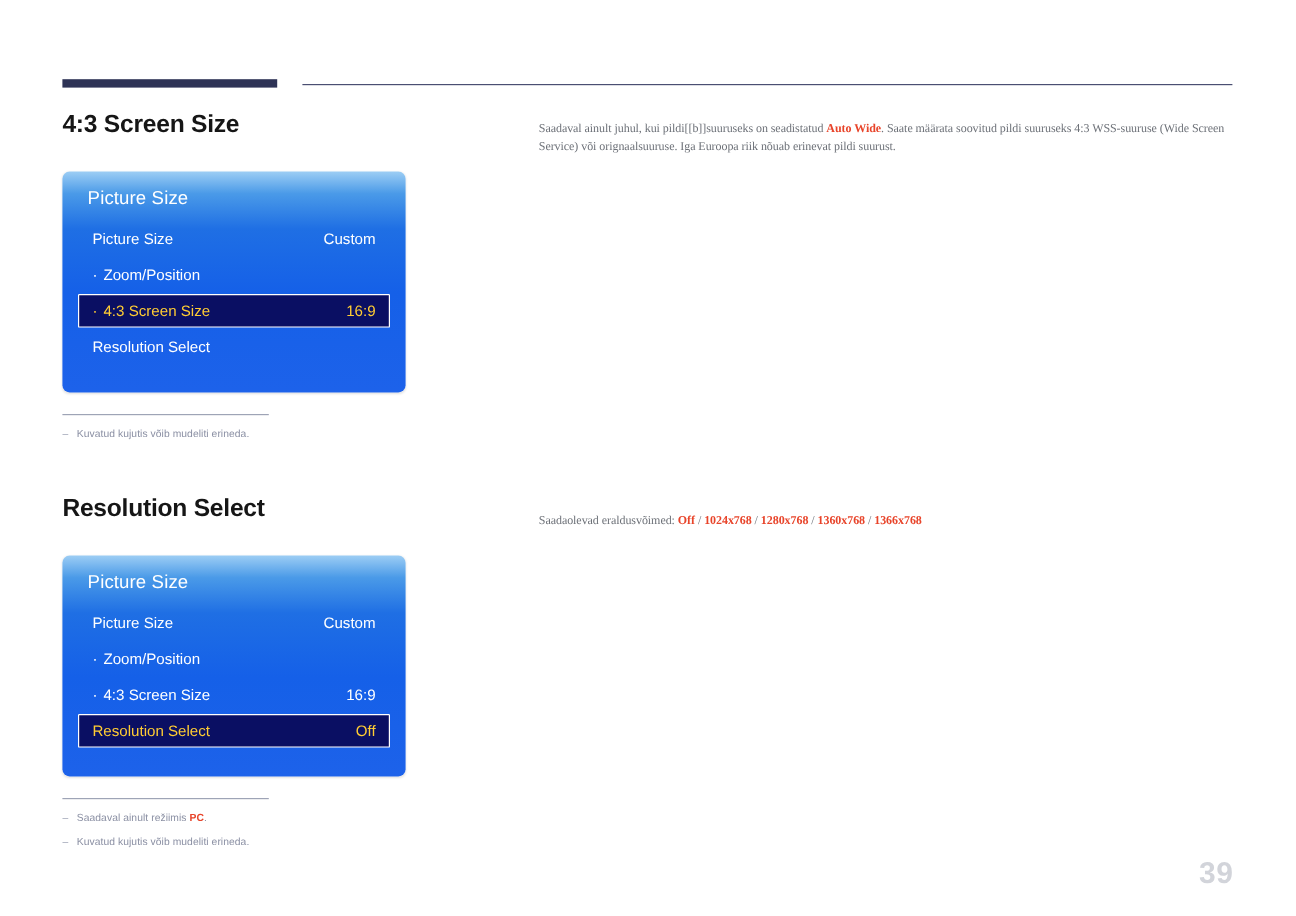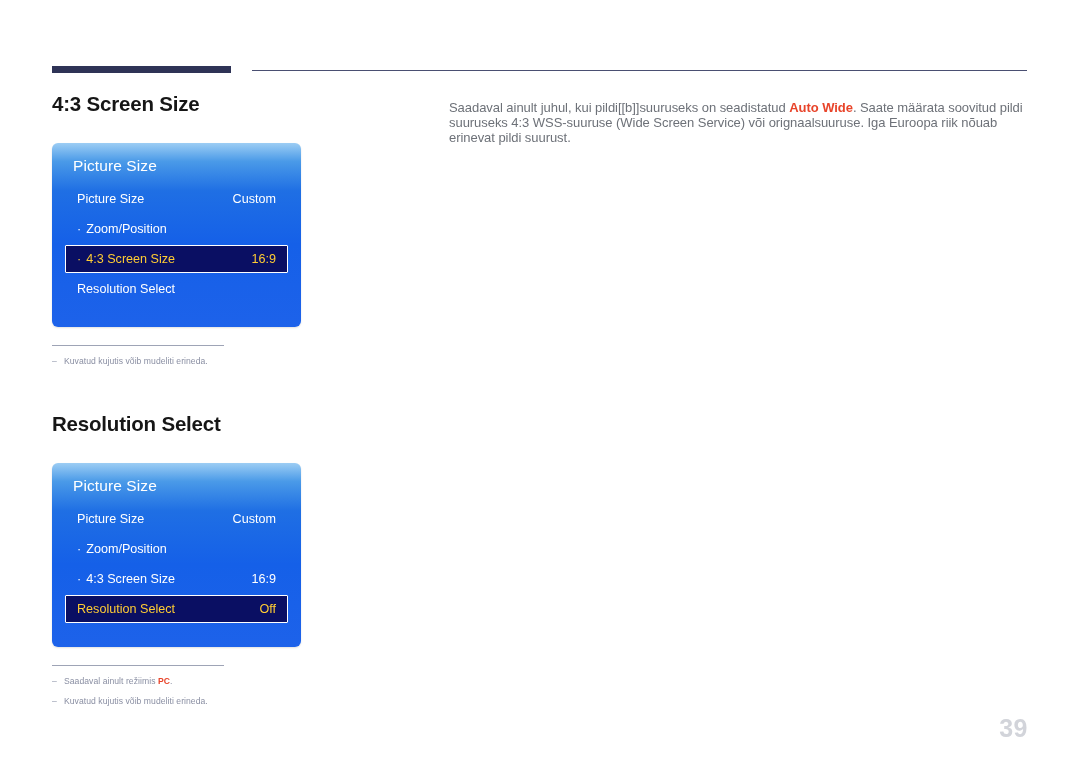--- a/index.html
+++ b/index.html
@@ -55,10 +55,11 @@
     position: absolute;
     left: 449px;
     width: 580px;
-    font-size: 13px;
+    font-size: 10px;
     line-height: 15px;
     color: #6d7178;
     letter-spacing: -0.05px;
+    font-family: Liberation Serif, serif;
   }
   #copy-1 { top: 8px; }
   #copy-2 { top: 6px; }

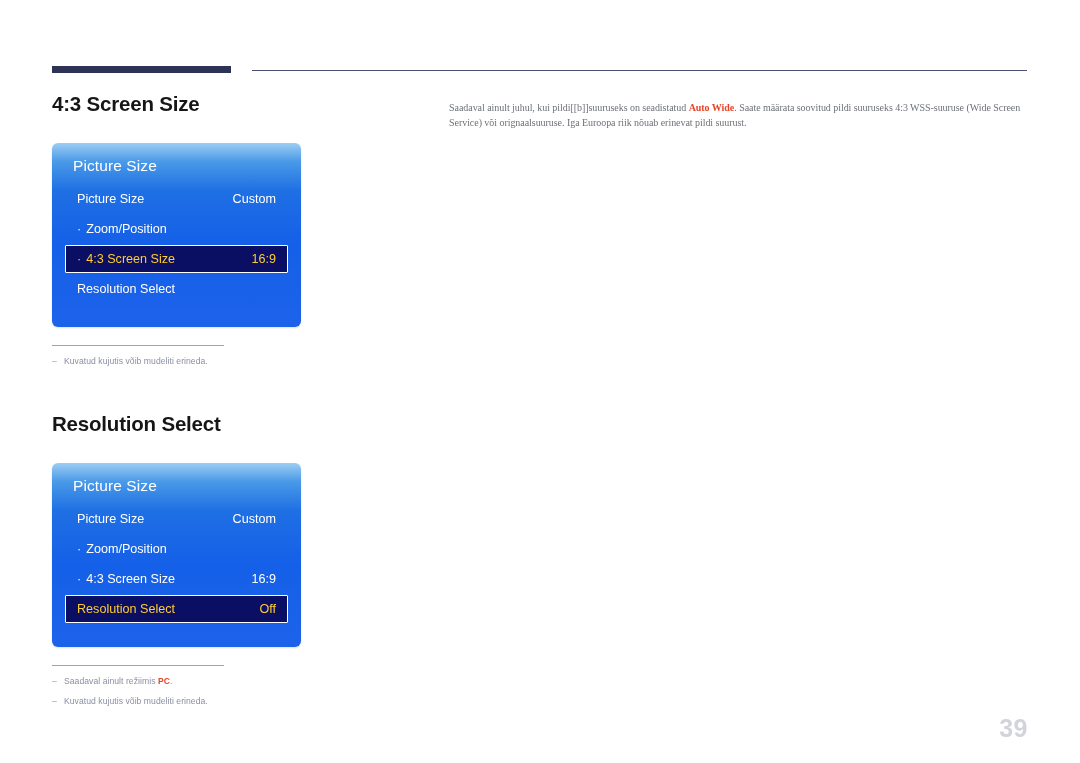--- a/index.html
+++ b/index.html
@@ -71,7 +71,7 @@
   .osd {
     position: absolute;
     left: 52px;
-    width: 249px;
+    width: 286px;
     border-radius: 6px;
     background: linear-gradient(to bottom,
         #9ccdf4 0%,

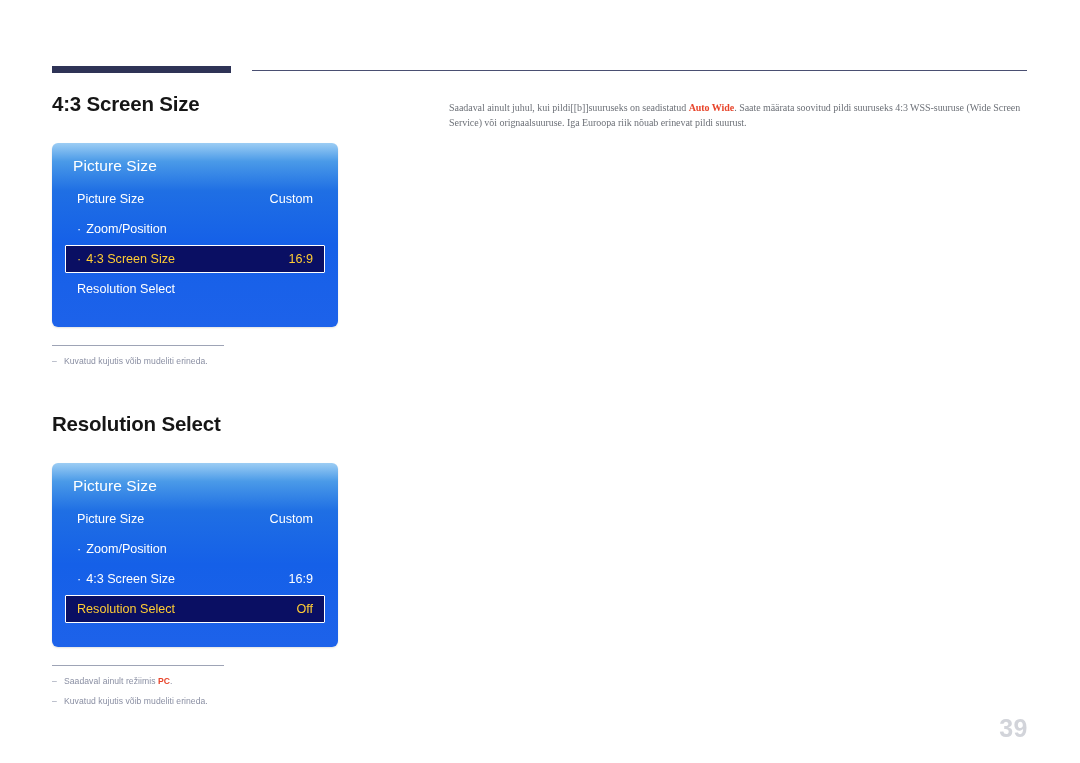--- a/index.html
+++ b/index.html
@@ -212,6 +212,9 @@
   <div class="sec-heading">Resolution Select</div>
 
   <div class="body-copy" id="copy-2">
+    <div class="copy-list">
+      <span>Saadaolevad eraldusvõimed: </span><span class="hl">Off</span><span class="sep"> / </span><span class="hl">1024x768</span><span class="sep"> / </span><span class="hl">1280x768</span><span class="sep"> / </span><span class="hl">1360x768</span><span class="sep"> / </span><span class="hl">1366x768</span>
+    </div>
   </div>
 
   <div class="osd" id="osd-2">

